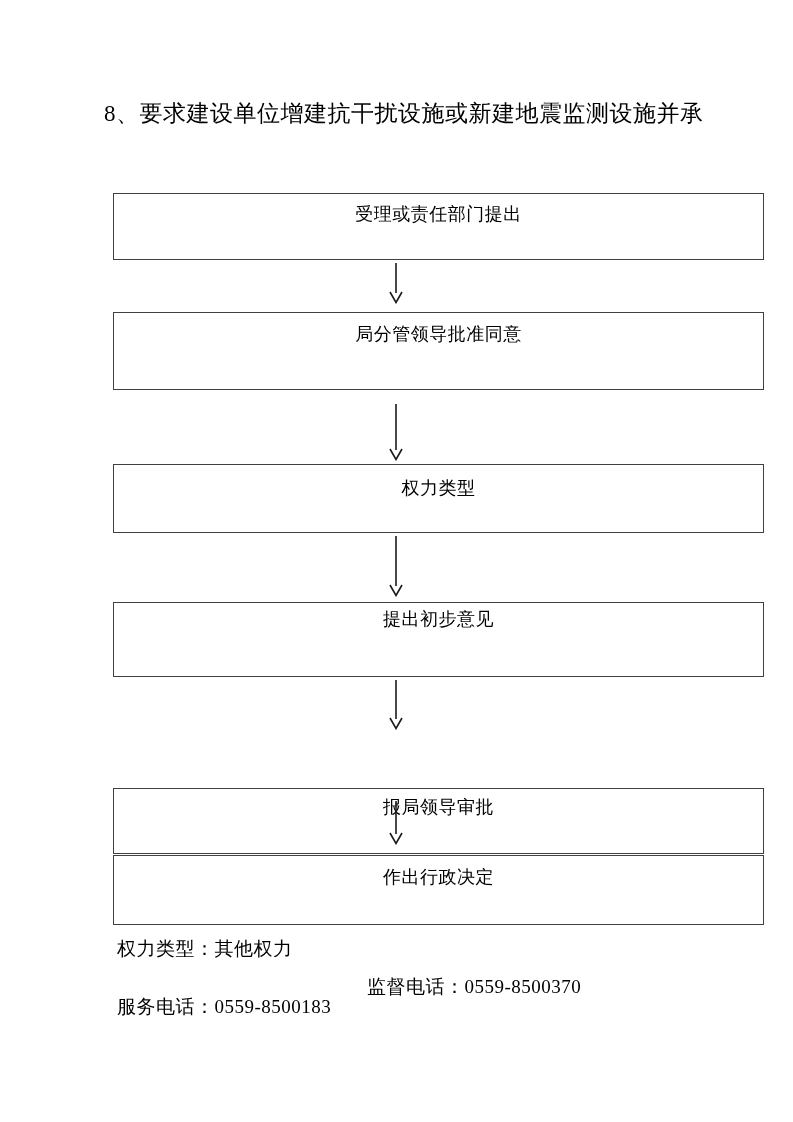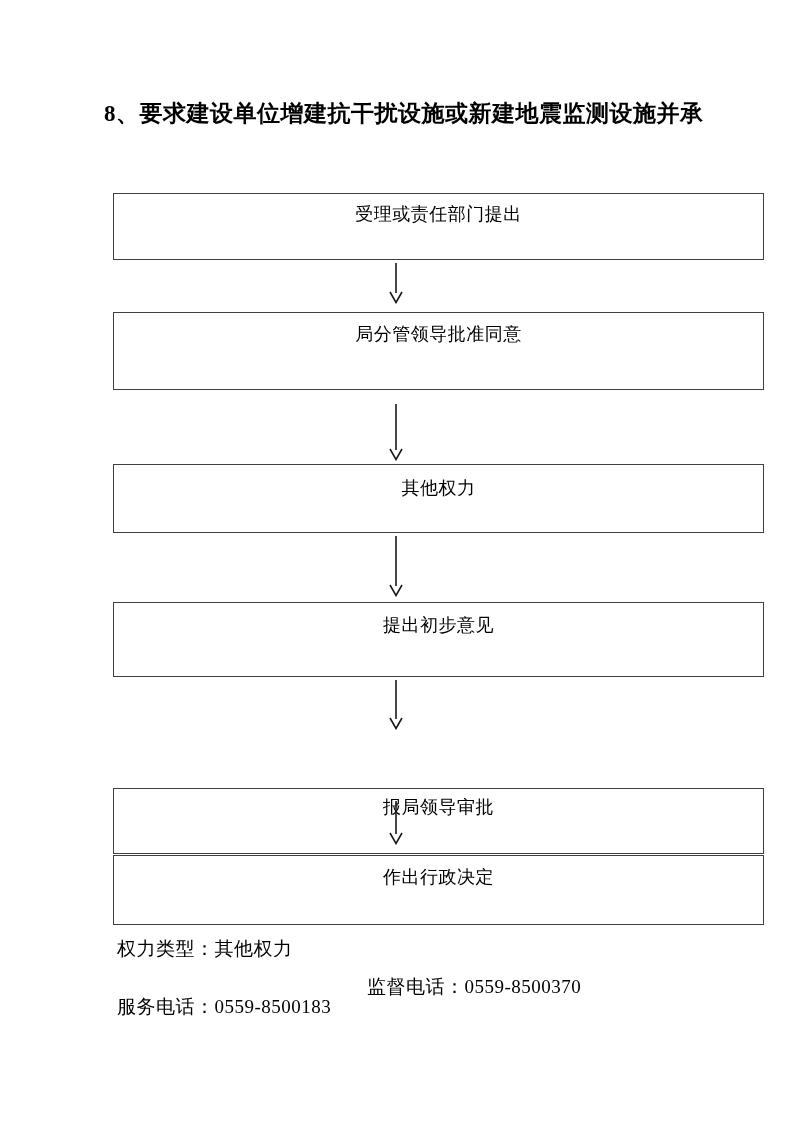--- a/index.html
+++ b/index.html
@@ -20,7 +20,7 @@
     top: 92px;
     width: 600px;
     font-size: 23px;
-    font-weight: 700;
+    font-weight: 400;
     letter-spacing: 0.5px;
     line-height: 43px;
   }

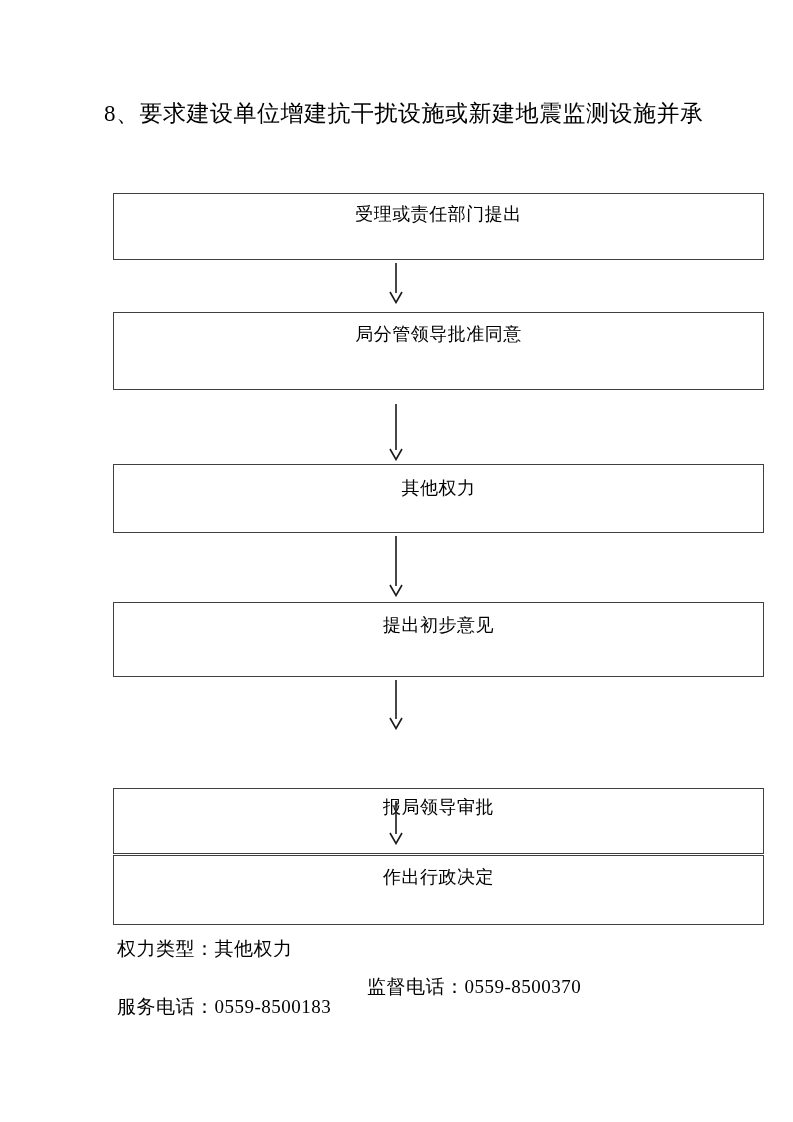--- a/index.html
+++ b/index.html
@@ -91,7 +91,7 @@
       <span>局分管领导批准同意</span>
     </div>
     <div class="box">
-      <span>其他权力</span>
+      <span>权力类型</span>
     </div>
     <div class="box">
       <span>提出初步意见</span>

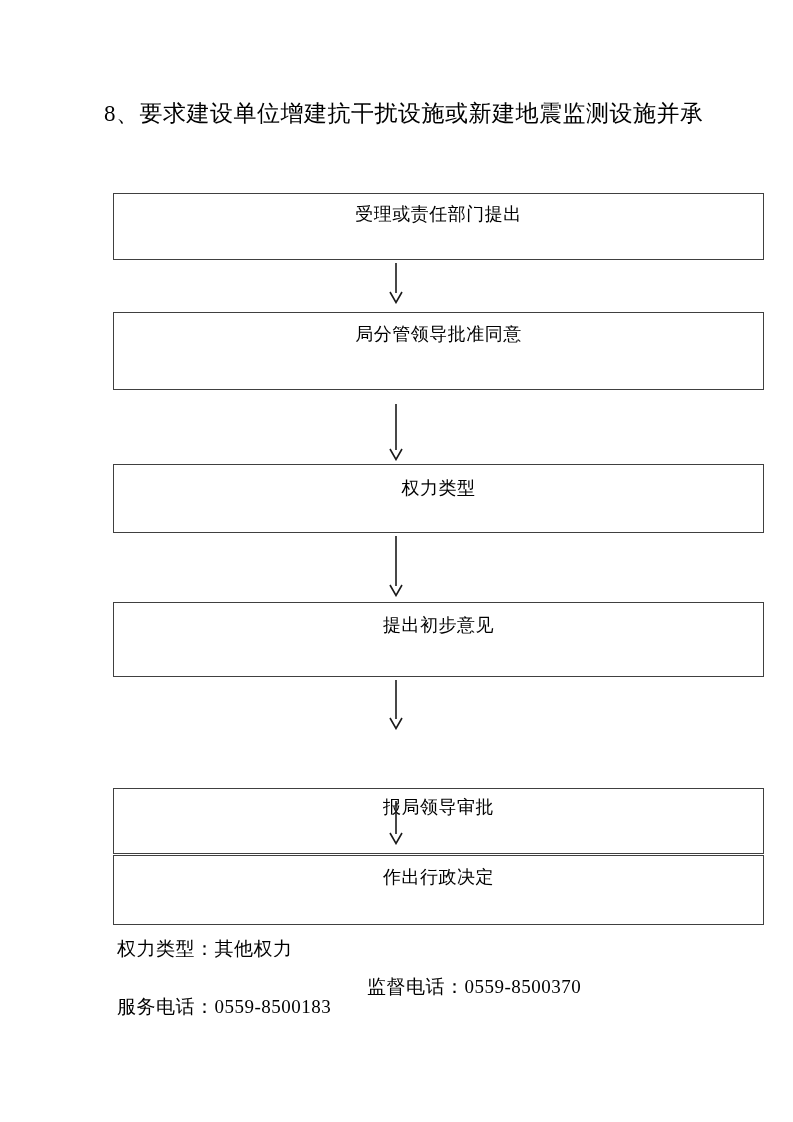--- a/index.html
+++ b/index.html
@@ -44,7 +44,7 @@
   #boxes .box:nth-of-type(1) { top: 193px; height: 67px; padding-top: 9px; }
   #boxes .box:nth-of-type(2) { top: 312px; height: 78px; padding-top: 10px; }
   #boxes .box:nth-of-type(3) { top: 464px; height: 69px; padding-top: 12px; }
-  #boxes .box:nth-of-type(4) { top: 602px; height: 75px; padding-top: 11px; }
+  #boxes .box:nth-of-type(4) { top: 602px; height: 75px; padding-top: 5px; }
   #boxes .box:nth-of-type(5) { top: 752px; height: 66px; padding-top: 7px; margin-top: 36px; }
   #boxes .box:nth-of-type(6) { top: 855px; height: 70px; padding-top: 10px; }
 

